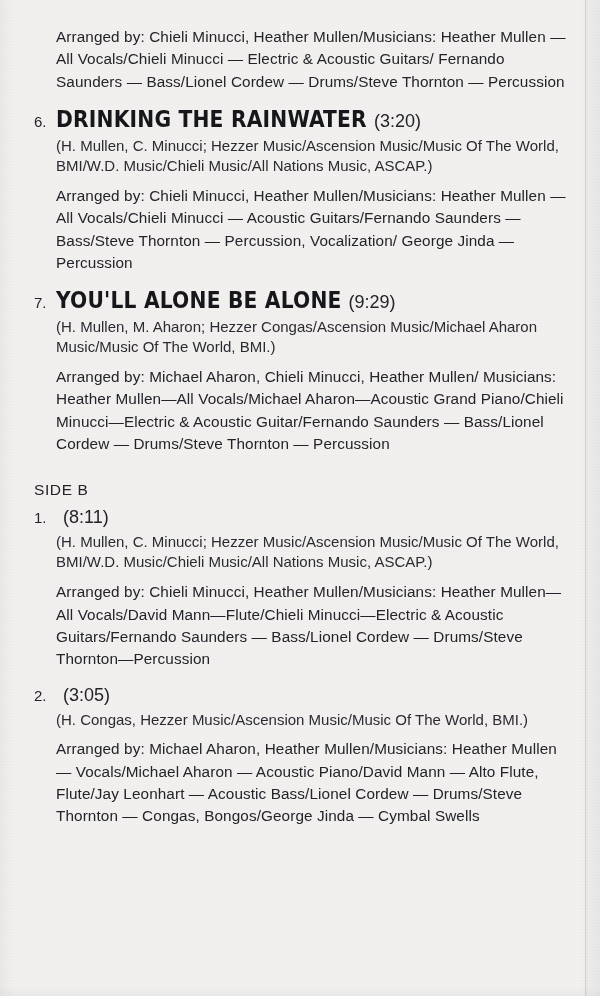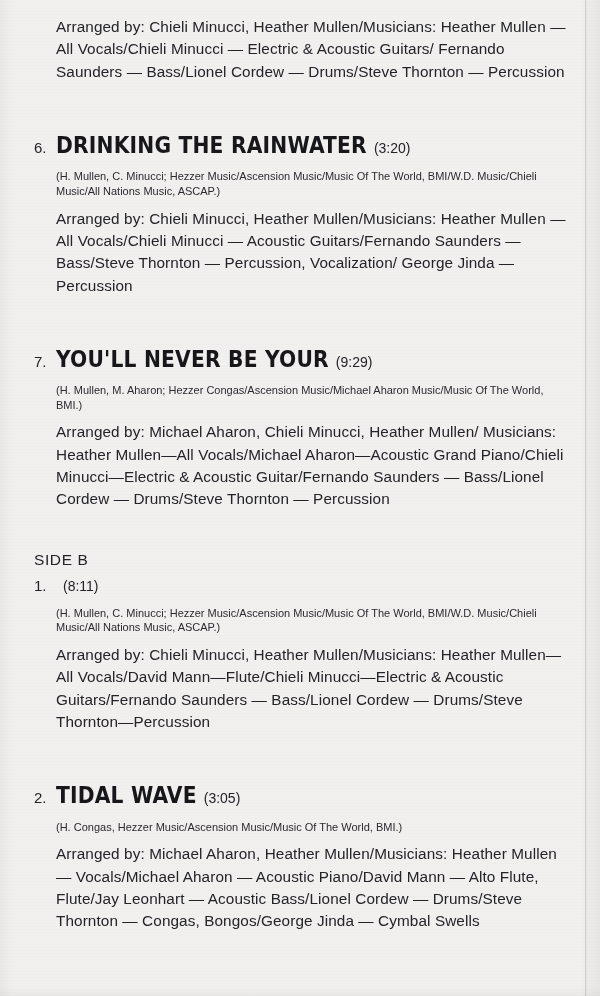--- a/index.html
+++ b/index.html
@@ -24,7 +24,7 @@
       linear-gradient(270deg, rgba(0,0,0,0.045) 0px, rgba(255,255,255,0) 20px),
       linear-gradient(0deg, rgba(0,0,0,0.03) 0px, rgba(255,255,255,0) 10px);
     box-sizing: border-box;
-    padding: 16px 30px 10px 34px;
+    padding: 26px 30px 10px 34px;
   }
   .paper-texture {
     position: absolute;

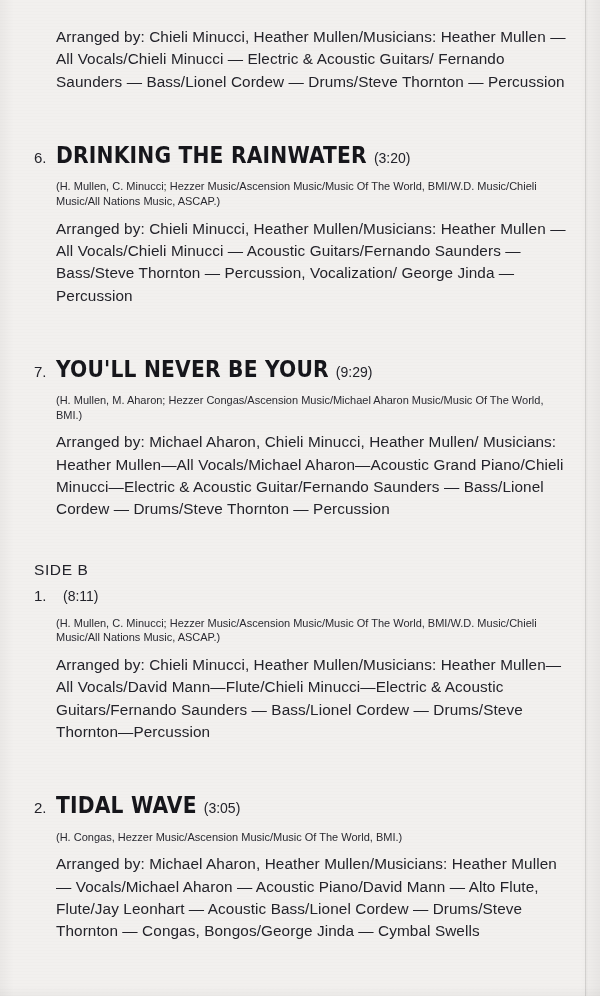--- a/index.html
+++ b/index.html
@@ -86,7 +86,6 @@
     font-family: "DejaVu Sans", sans-serif;
     font-stretch: condensed;
     line-height: 1.08;
-    margin-top: 36px;
   }
   .track-time {
     font-size: 14px;

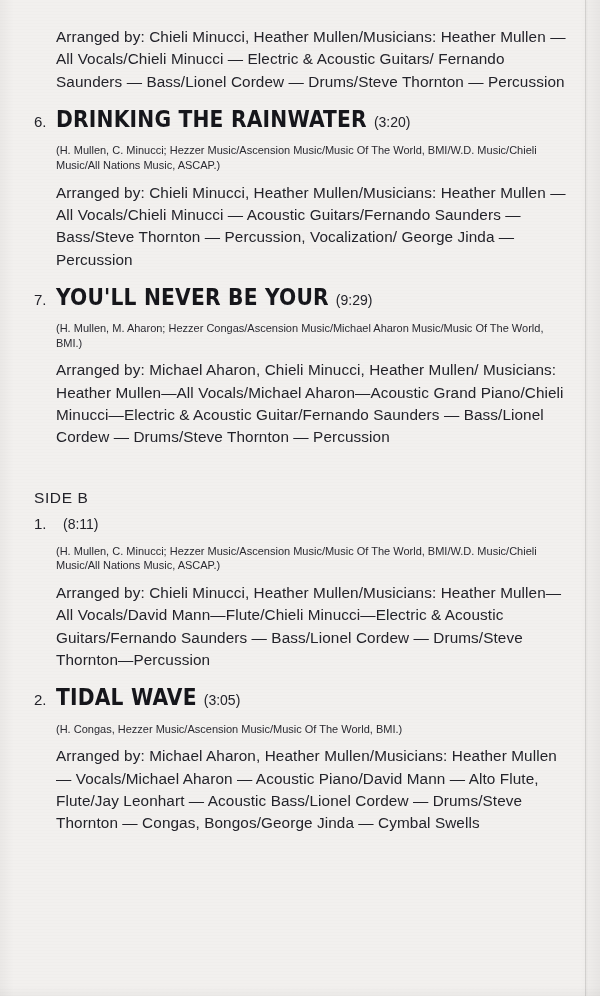--- a/index.html
+++ b/index.html
@@ -88,7 +88,7 @@
     line-height: 1.08;
   }
   .track-time {
-    font-size: 14px;
+    font-size: 18px;
     font-weight: 400;
     color: #23232a;
     margin-left: 7px;

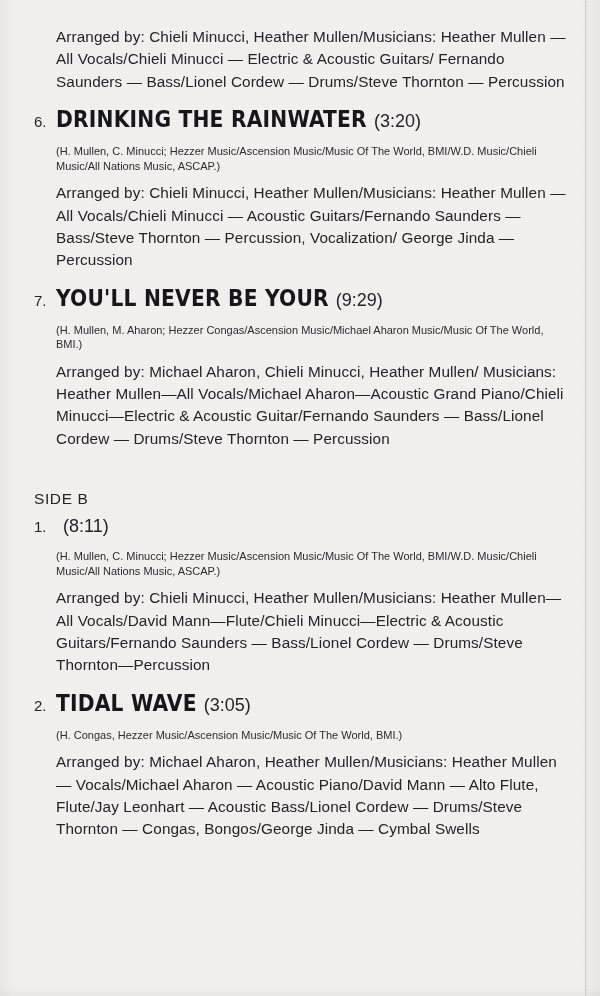--- a/index.html
+++ b/index.html
@@ -95,11 +95,11 @@
     font-family: "Liberation Sans", sans-serif;
   }
   .pub {
-    font-size: 11px;
+    font-size: 15px;
     line-height: 1.33;
     color: #2a2a31;
     padding-left: 22px;
-    margin: 12px 0 9px 0;
+    margin: 4px 0 9px 0;
   }
   .side-label {
     font-size: 15.5px;

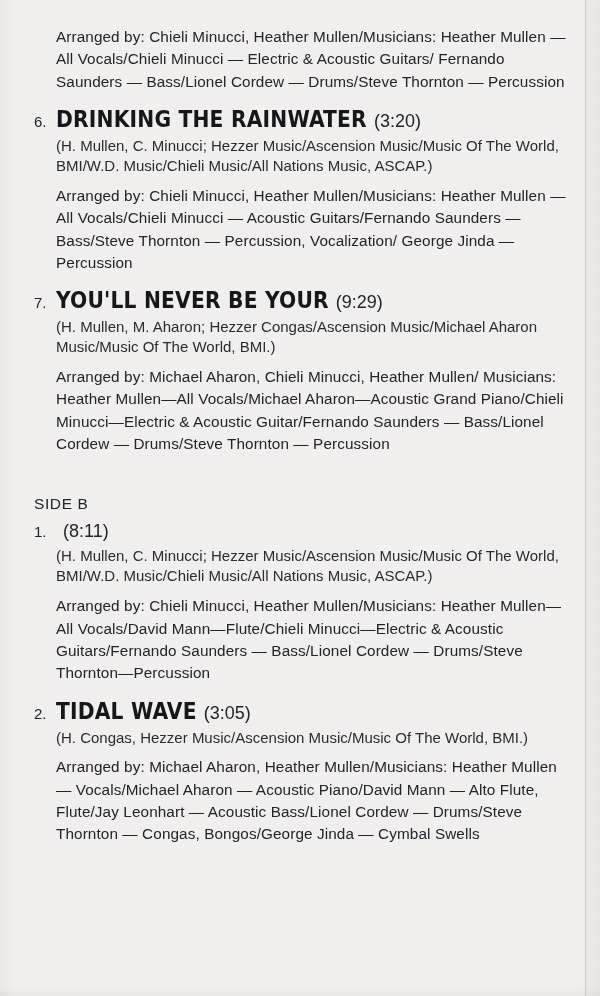--- a/index.html
+++ b/index.html
@@ -133,7 +133,7 @@
     <div class="track">
       <div class="track-head">
         <span class="track-num">7.</span>
-        <span class="track-title">YOU'LL NEVER BE YOUR</span>
+        <span class="track-title">YOU'LL ALONE BE ALONE</span>
         <span class="track-time">(9:29)</span>
       </div>
       <p class="pub">(H. Mullen, M. Aharon; Hezzer Congas/Ascension Music/Michael Aharon Music/Music Of The World, BMI.)</p>

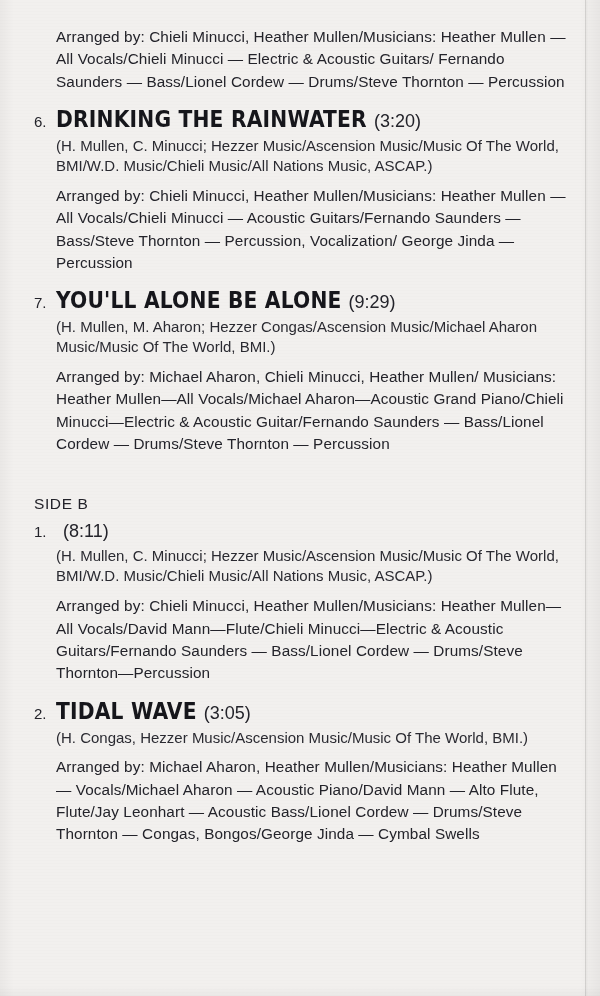--- a/index.html
+++ b/index.html
@@ -105,7 +105,7 @@
     font-size: 15.5px;
     letter-spacing: 0.6px;
     color: #23232a;
-    margin: 40px 0 8px 0;
+    margin: 26px 0 8px 0;
     padding-left: 0;
   }
 </style>

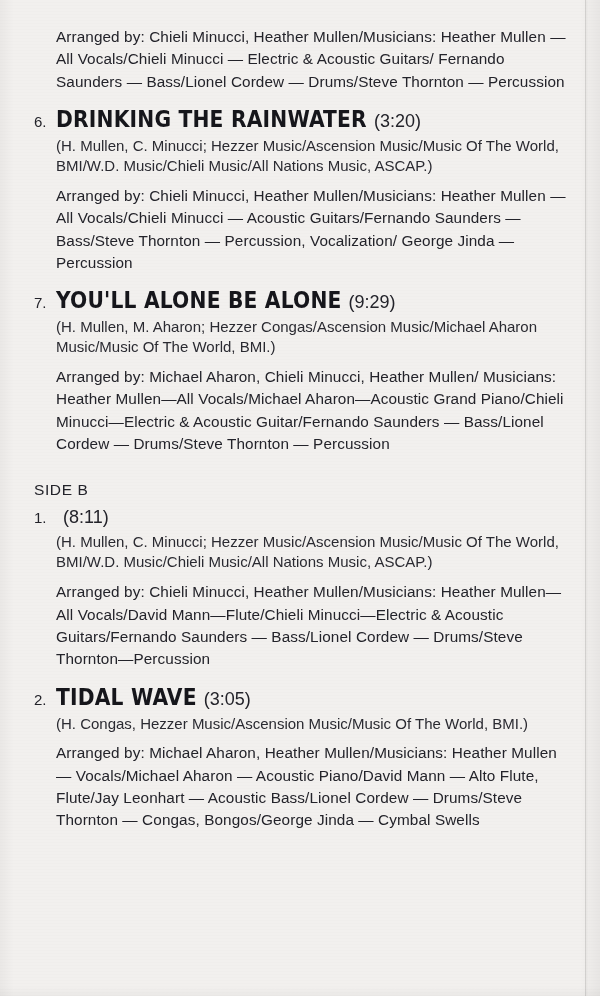--- a/index.html
+++ b/index.html
@@ -154,7 +154,6 @@
     <div class="track">
       <div class="track-head">
         <span class="track-num">2.</span>
-        <span class="track-title">TIDAL WAVE</span>
         <span class="track-time">(3:05)</span>
       </div>
       <p class="pub">(H. Congas, Hezzer Music/Ascension Music/Music Of The World, BMI.)</p>

